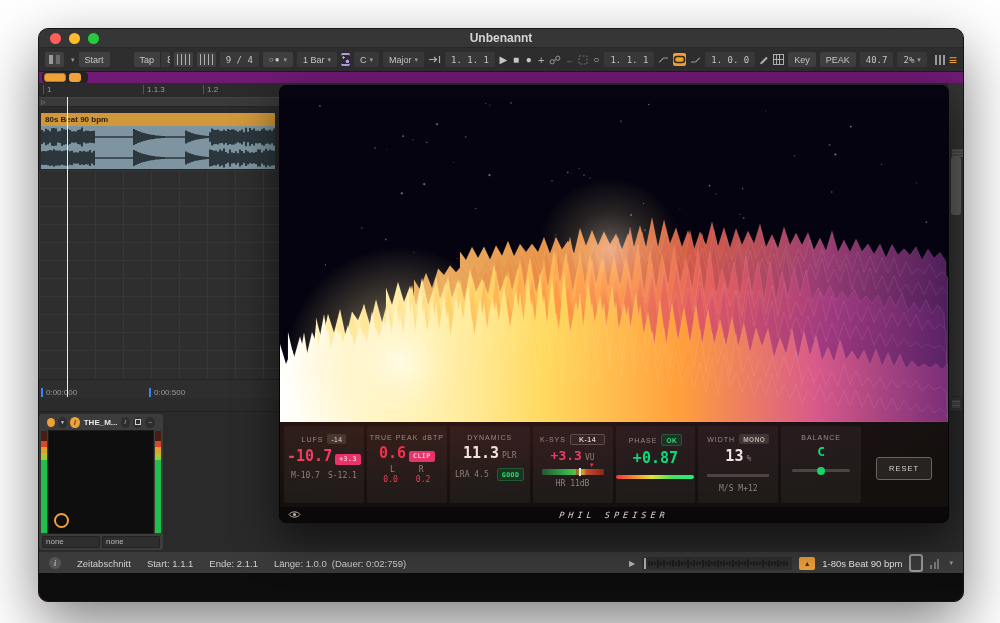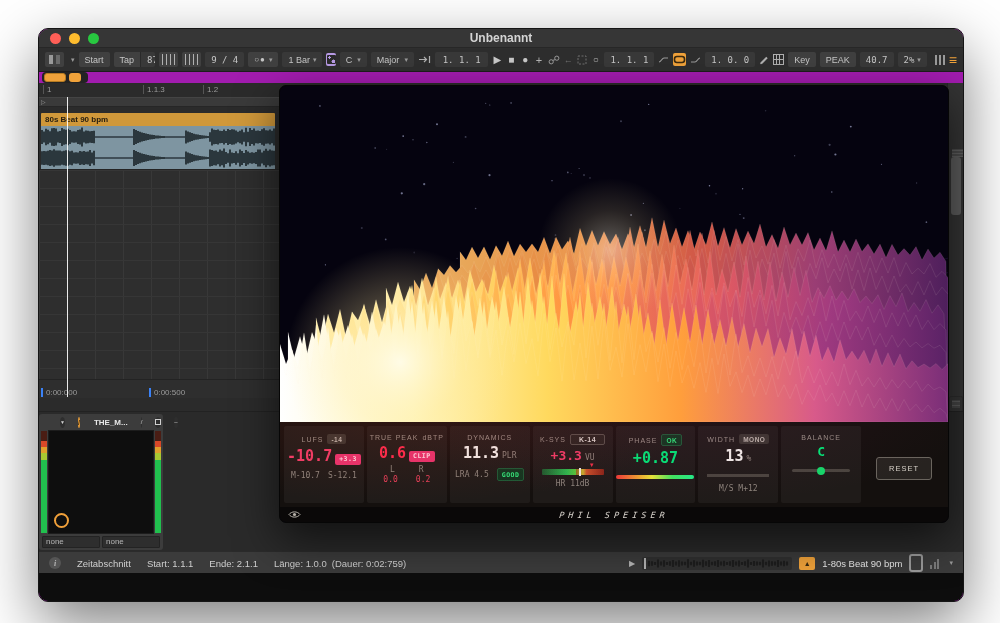--- a/index.html
+++ b/index.html
@@ -7,7 +7,7 @@
   .screen{position:relative;width:1000px;height:623px;}
 
   
-  .win{position:absolute;left:38px;top:28px;width:924px;height:572px;background:#a21caf;
+  .win{position:absolute;left:38px;top:28px;width:924px;height:572px;background:#701a75;
        border-radius:10px;border:1px solid #151515;box-shadow:0 22px 60px rgba(0,0,0,.5);overflow:hidden;}
   .titlebar{position:absolute;top:0;left:0;right:0;height:18px;background:#363636;border-bottom:1px solid #272727;}
   .lights{position:absolute;left:11px;top:4px;display:flex;gap:8px;}

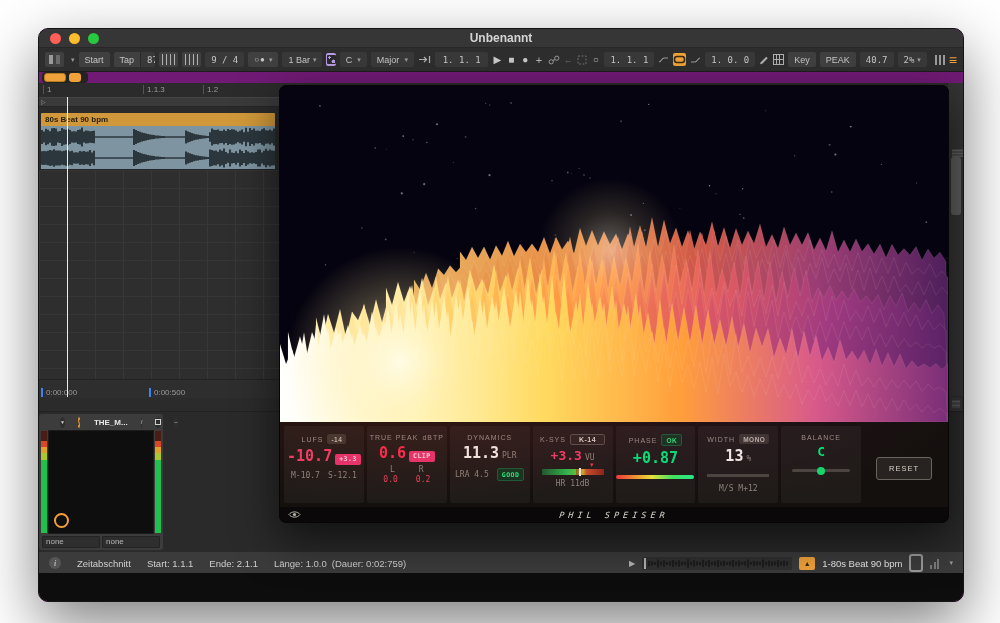--- a/index.html
+++ b/index.html
@@ -24,7 +24,7 @@
   .tb-ico{width:15px;height:15px;display:inline-flex;align-items:center;justify-content:center;color:#b5b5b5;font-size:9px;}
   .dim{color:#6f6f6f;}
   .caret{font-size:7px;color:#9a9a9a;margin-left:3px;}
-  .joined{display:inline-flex;border-radius:2px;overflow:hidden;}
+  .joined{display:inline-flex;border-radius:2px;overflow:hidden;margin-left:20px;}
   .joined>*{border-radius:0;}
   .joined>*+*{border-left:1px solid #2a2a2a;}
   .nudge{width:13px;height:11px;background:repeating-linear-gradient(90deg,#b0b0b0 0 1px,transparent 1px 4px);}

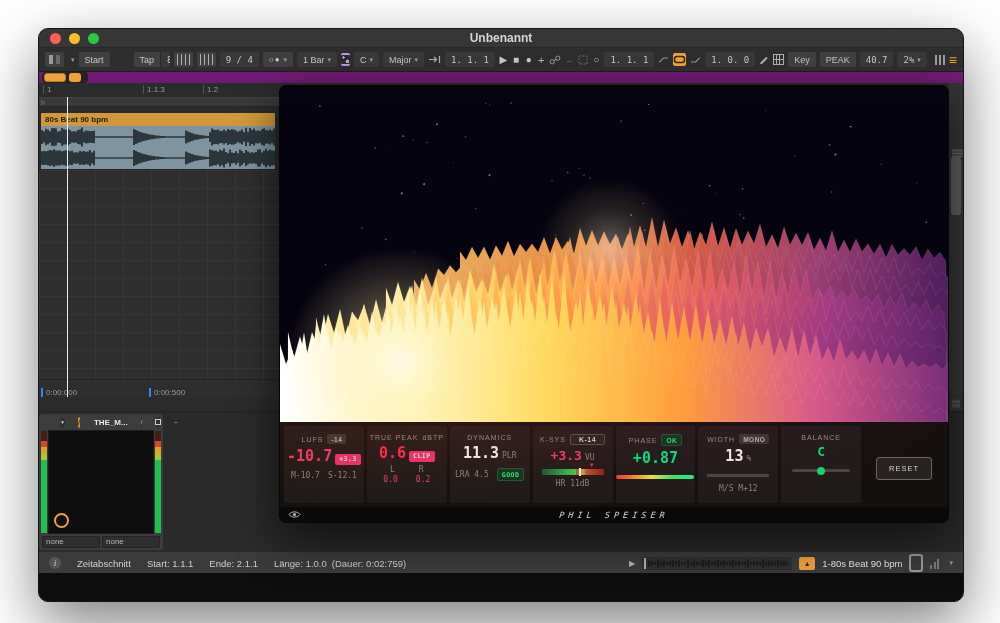--- a/index.html
+++ b/index.html
@@ -71,7 +71,7 @@
   
   .devarea{position:absolute;left:0;top:340px;right:0;height:140px;background:#2a2a2a;border-top:1px solid #222;}
   .dev{position:absolute;left:0;top:2px;width:124px;height:136px;background:#3c3c3c;border-radius:3px;display:flex;flex-direction:column;}
-  .dev-title{height:16px;display:flex;align-items:center;gap:13px;padding:0 8px;}
+  .dev-title{height:16px;display:flex;align-items:center;gap:3px;padding:0 8px;}
   .dot-power{width:9px;height:9px;border-radius:50%;background:#f0a23a;}
   .circ{width:11px;height:11px;border-radius:50%;background:#2e2e2e;display:inline-flex;align-items:center;justify-content:center;color:#cfcfcf;font-size:6px;}
   .circ.orange{background:#f0a23a;color:#3a2a10;font-weight:bold;font-size:7px;}

